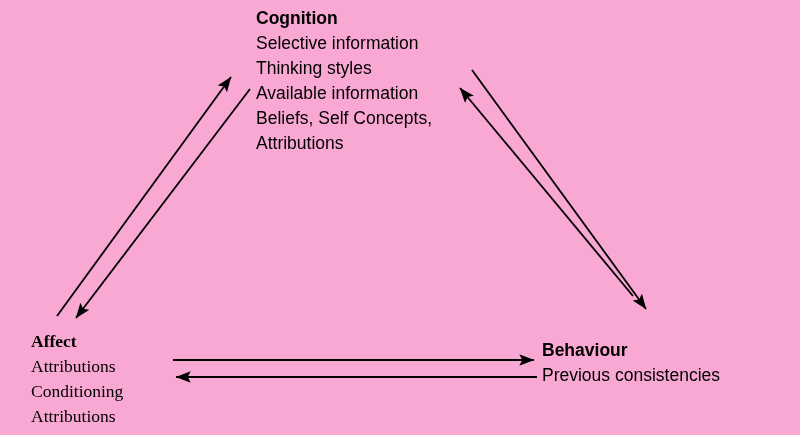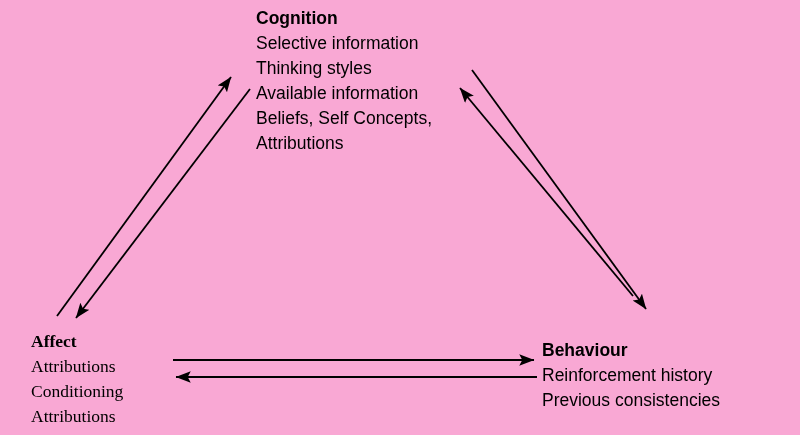--- a/index.html
+++ b/index.html
@@ -94,7 +94,6 @@
 
   <div class="node" id="node-behaviour">
     <div class="node-title">Behaviour</div>
-    <div class="node-line">Reinforcement history</div>
     <div class="node-line">Previous consistencies</div>
   </div>
 

